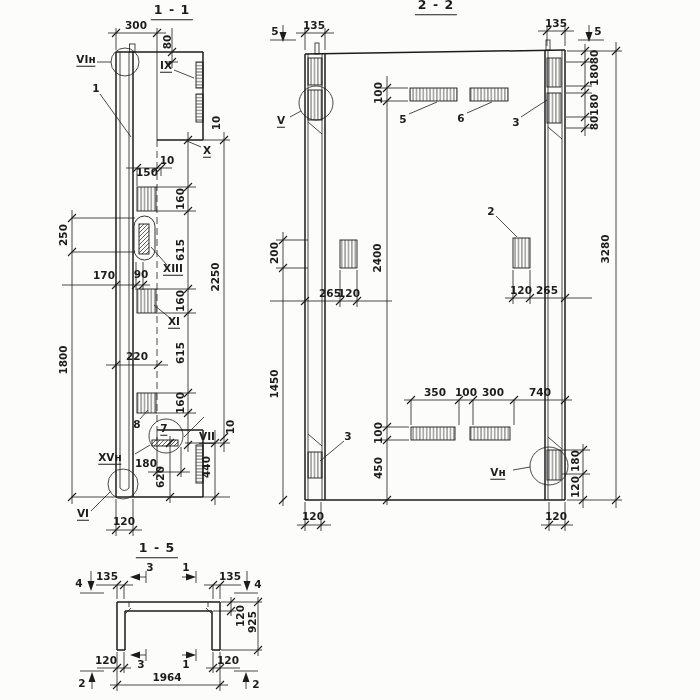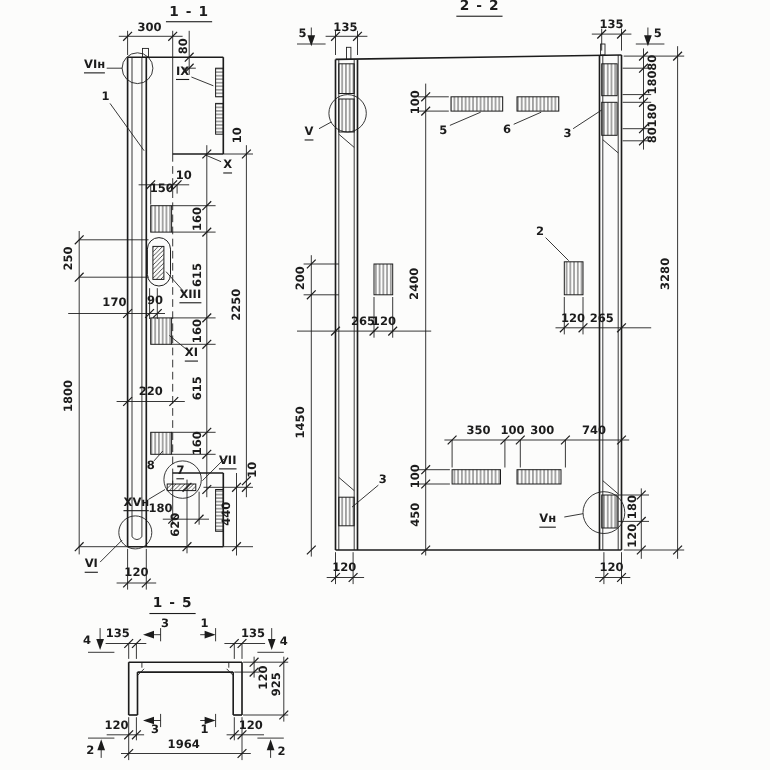--- a/index.html
+++ b/index.html
@@ -404,7 +404,7 @@
 <span class="lbl" style="left:137px;top:356px">220</span>
 <span class="lbl" style="left:137px;top:424px">8</span>
 <span class="lbl u" style="left:164px;top:429px">7</span>
-<span class="lbl u" style="left:207px;top:420px">VII</span>
+<span class="lbl u" style="left:207px;top:437px">VII</span>
 <span class="lbl rot" style="left:230px;top:427px">10</span>
 <span class="lbl u" style="left:124px;top:458px">XVн</span>
 <span class="lbl" style="left:146px;top:463px">180</span>

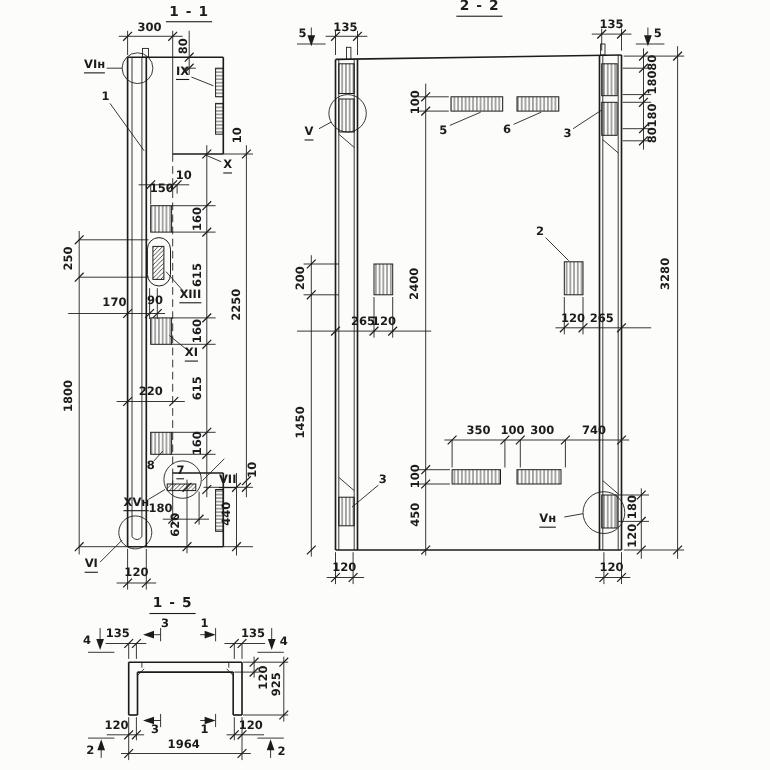--- a/index.html
+++ b/index.html
@@ -406,7 +406,7 @@
 <span class="lbl u" style="left:164px;top:429px">7</span>
 <span class="lbl u" style="left:207px;top:437px">VII</span>
 <span class="lbl rot" style="left:230px;top:427px">10</span>
-<span class="lbl u" style="left:124px;top:458px">XVн</span>
+<span class="lbl u" style="left:110px;top:458px">XVн</span>
 <span class="lbl" style="left:146px;top:463px">180</span>
 <span class="lbl rot" style="left:160px;top:477px">620</span>
 <span class="lbl rot" style="left:206px;top:467px">440</span>

